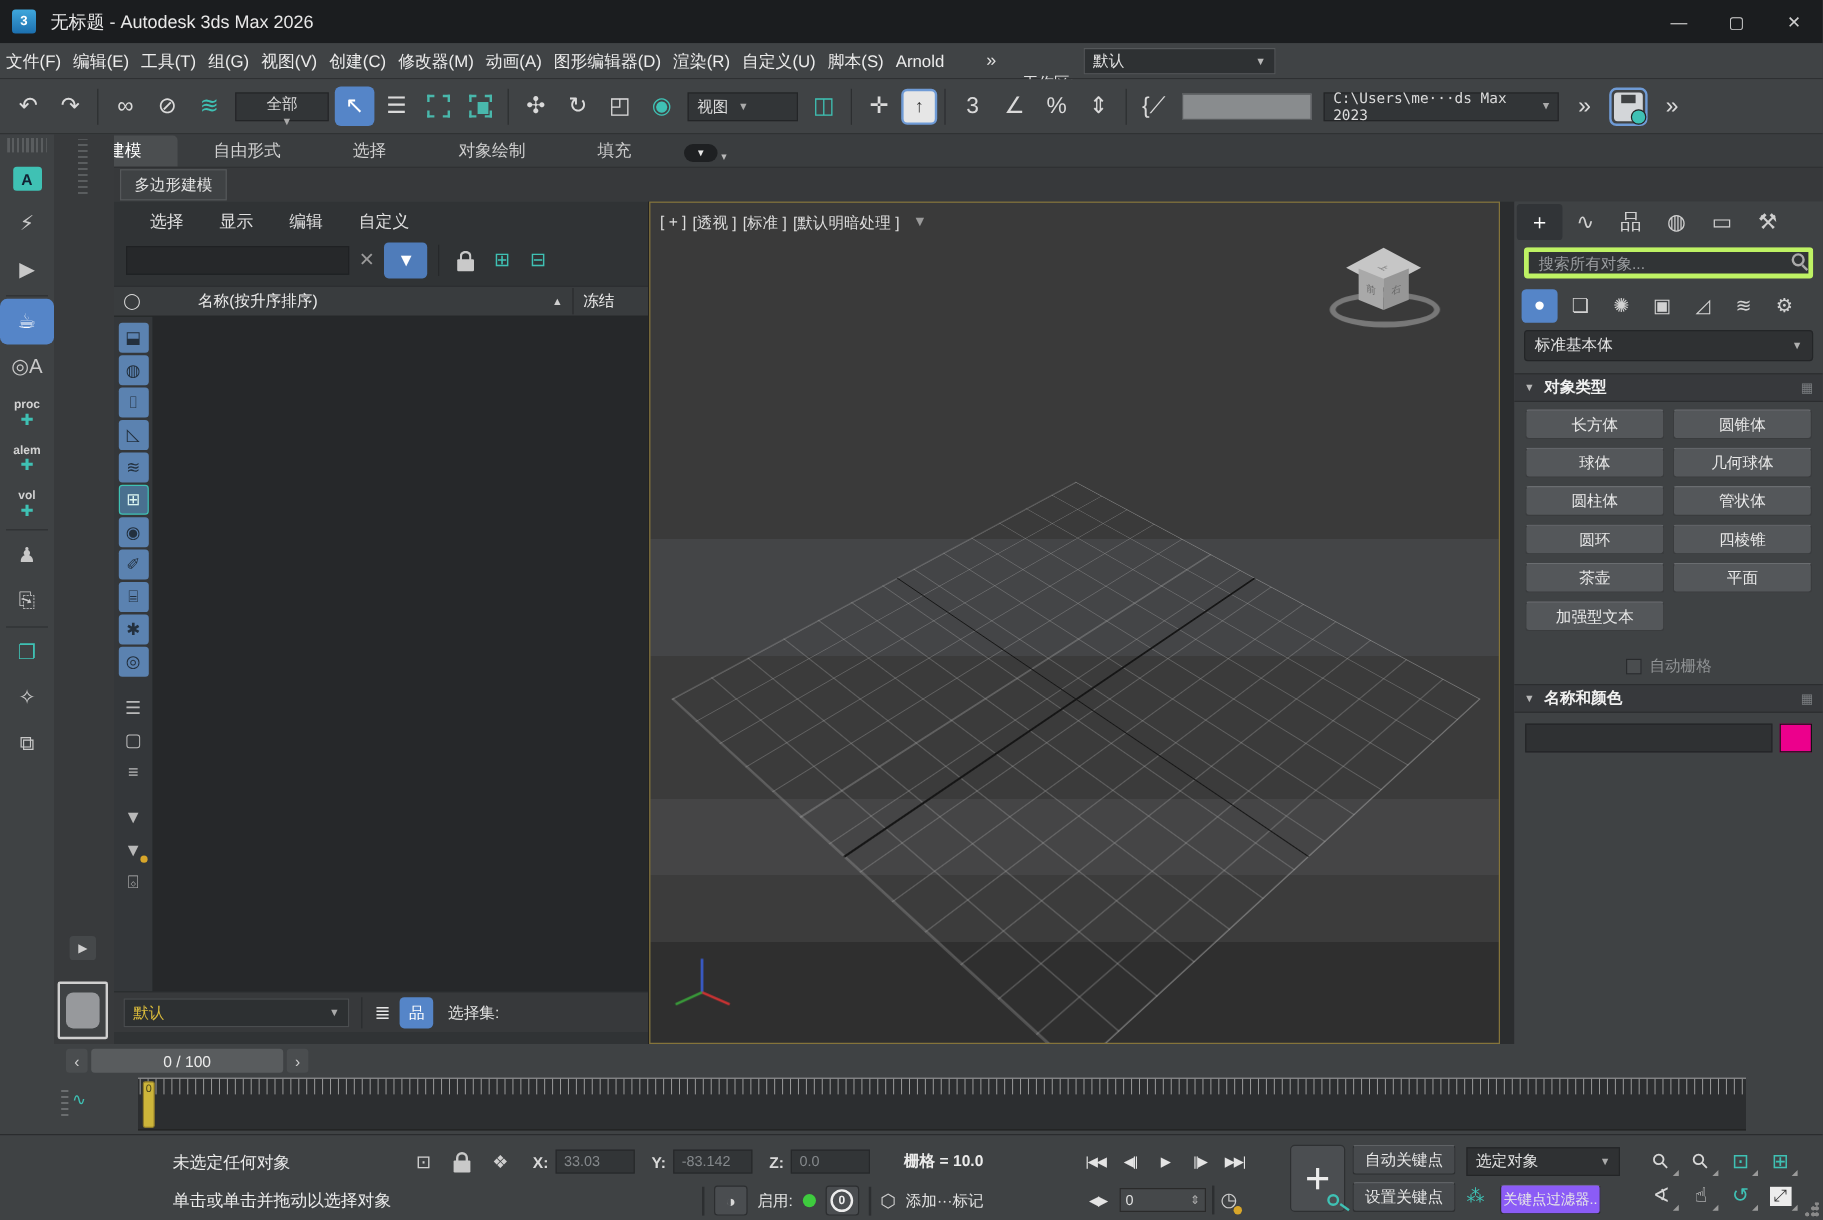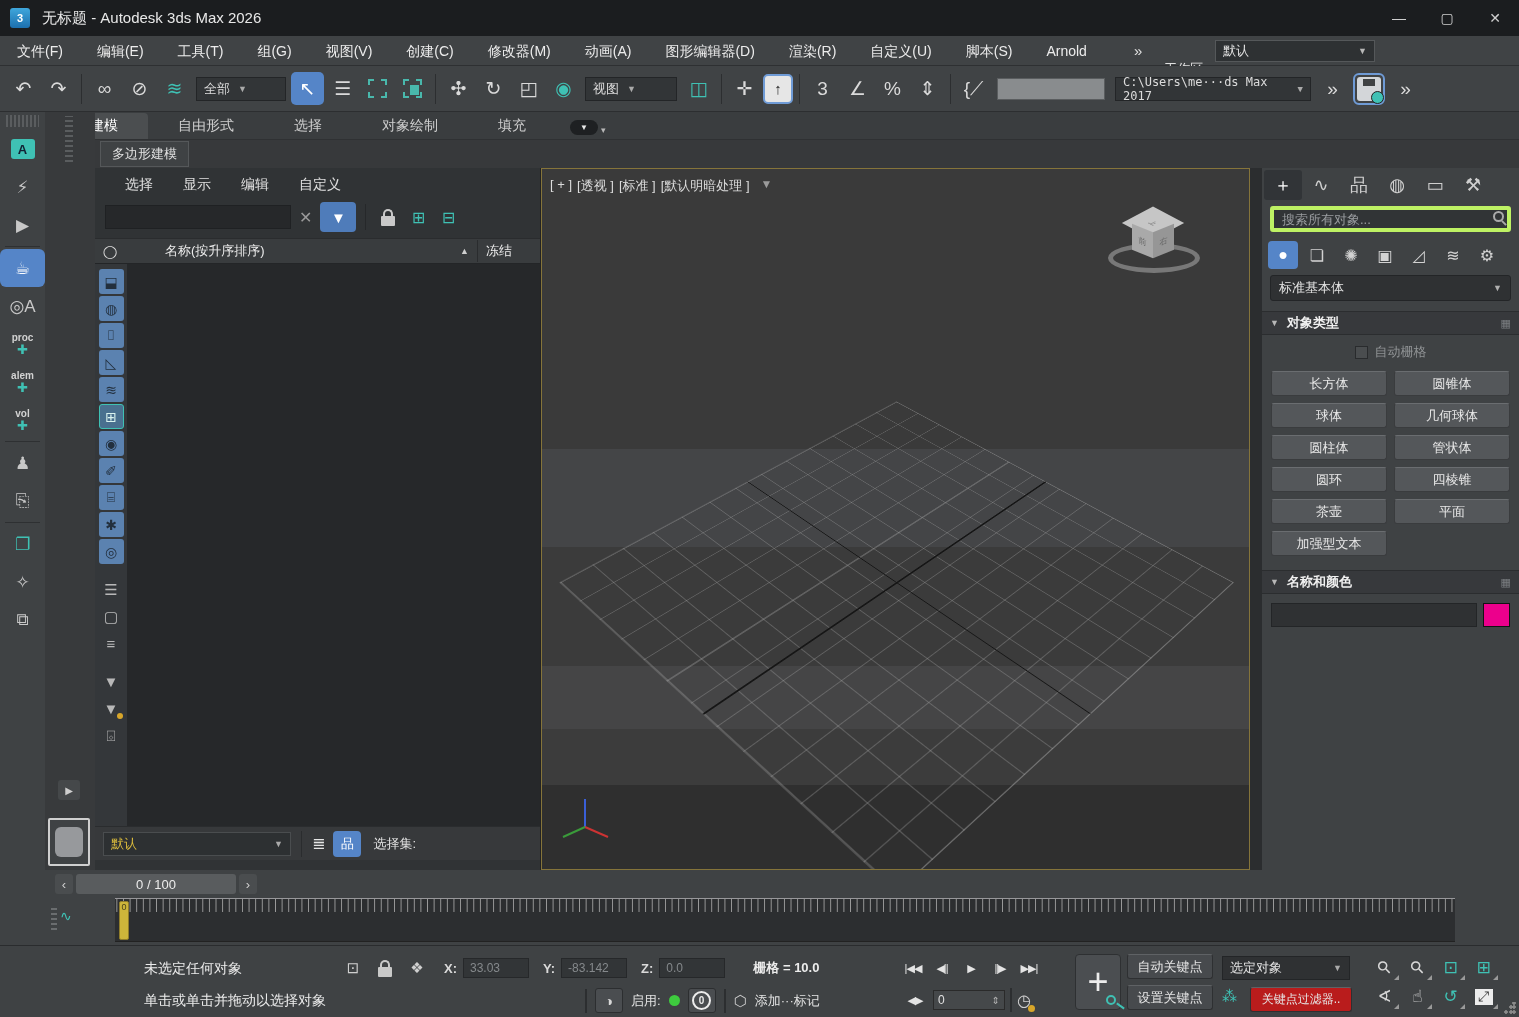--- a/index.html
+++ b/index.html
@@ -22,7 +22,7 @@
   
   #menubar { left:0; top:36px; width:1519px; height:30px; background:#404345;
     border-bottom:1px solid #2e3032; display:flex; align-items:center; }
-  .menu-item { padding:0 17px; font-size:14px; color:#ececec; line-height:30px; }
+  .menu-item { padding:0 5px; font-size:14px; color:#ececec; line-height:30px; }
   #menu-overflow { margin-left:30px; font-size:15px; color:#e0e0e0; }
   #ws-label { margin-left:22px; font-size:13px; color:#e0e0e0;margin-top:36px; }
   #ws-dd { margin-left:8px; margin-right:8px; width:160px; height:22px; background:#2e3133;

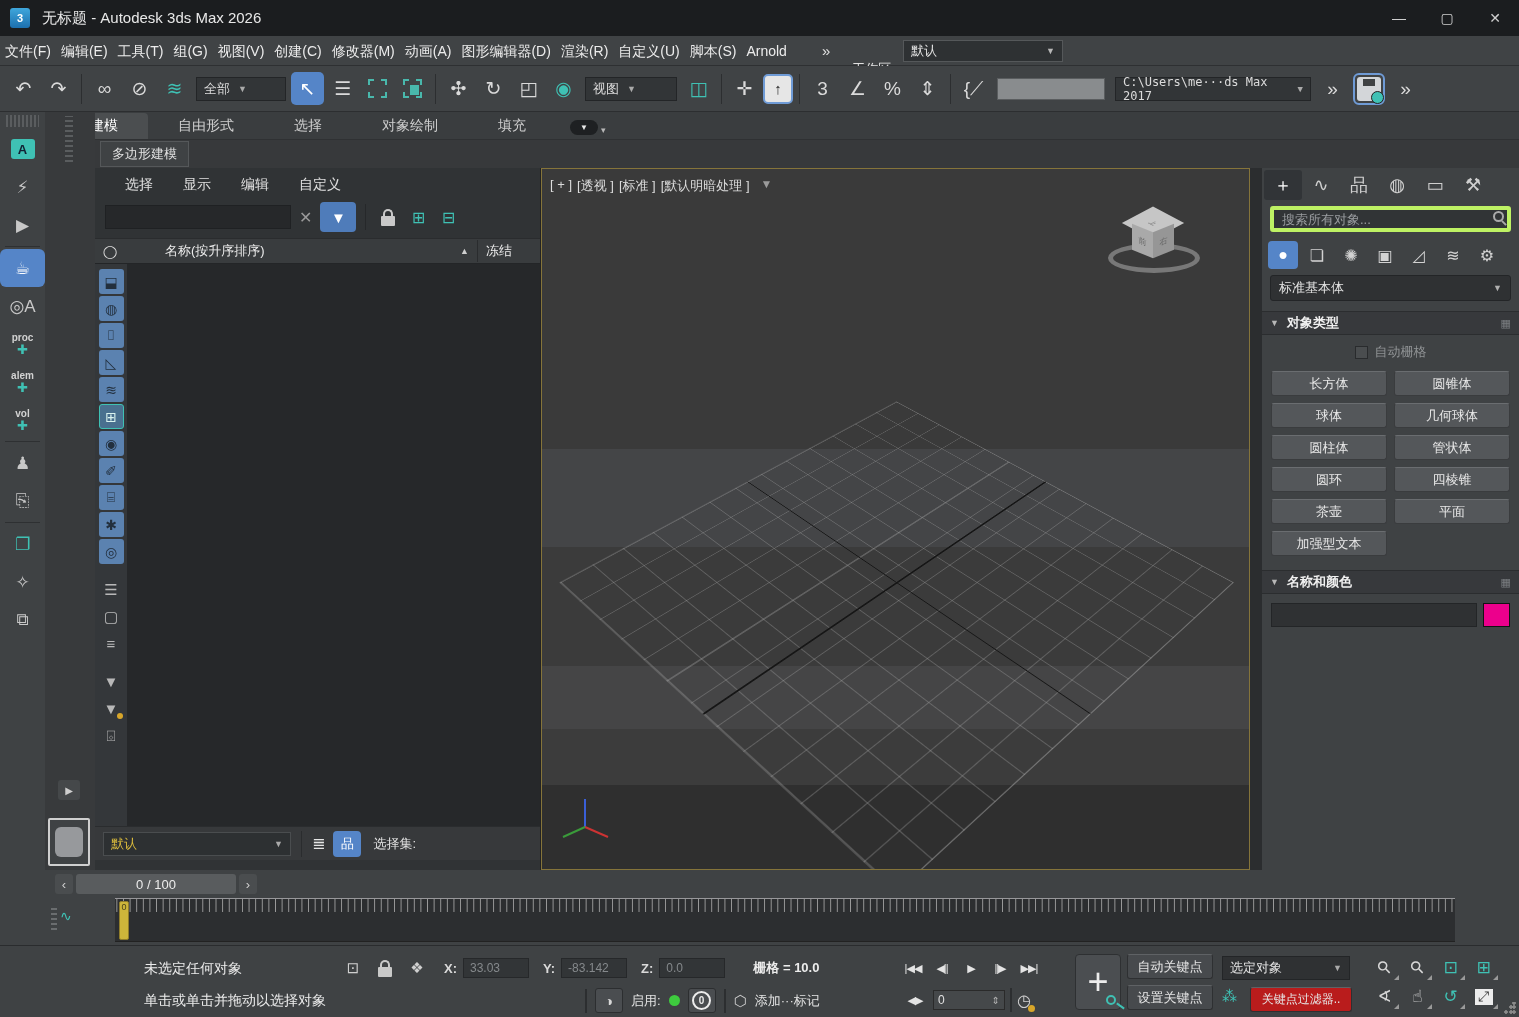--- a/index.html
+++ b/index.html
@@ -321,7 +321,7 @@
       <span class="tb-icon">∞</span>
       <span class="tb-icon">⊘</span>
       <span class="tb-icon teal">≋</span>
-      <span class="tb-dd" style="width: 90px;">
+      <span class="tb-dd" style="width: 78px; flex-direction: column;">
         <span>全部</span>
         <span class="caret">▼</span>
       </span>

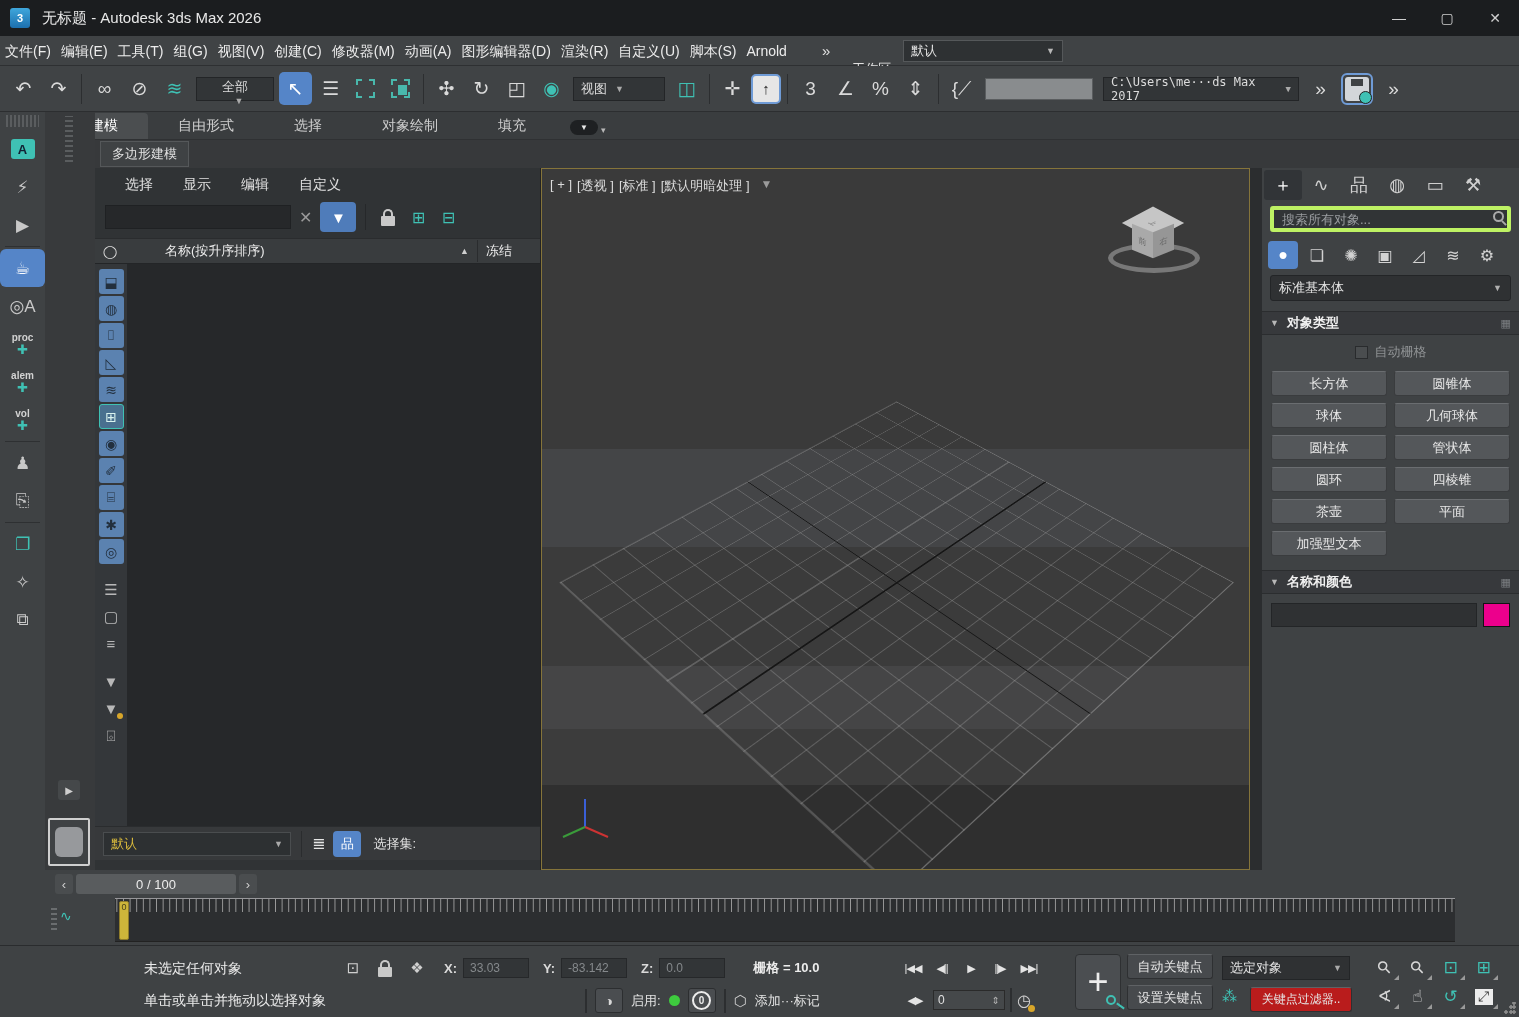--- a/index.html
+++ b/index.html
@@ -351,7 +351,7 @@
       <span class="tb-icon">{⟋</span>
       <span class="tb-input"></span>
       <span class="tb-dd path">
-        <span>C:\Users\me···ds Max 2017</span>
+        <span>C:\Users\me···ds Max 2023</span>
         <span class="caret">▼</span>
       </span>
       <span class="tb-icon">»</span>

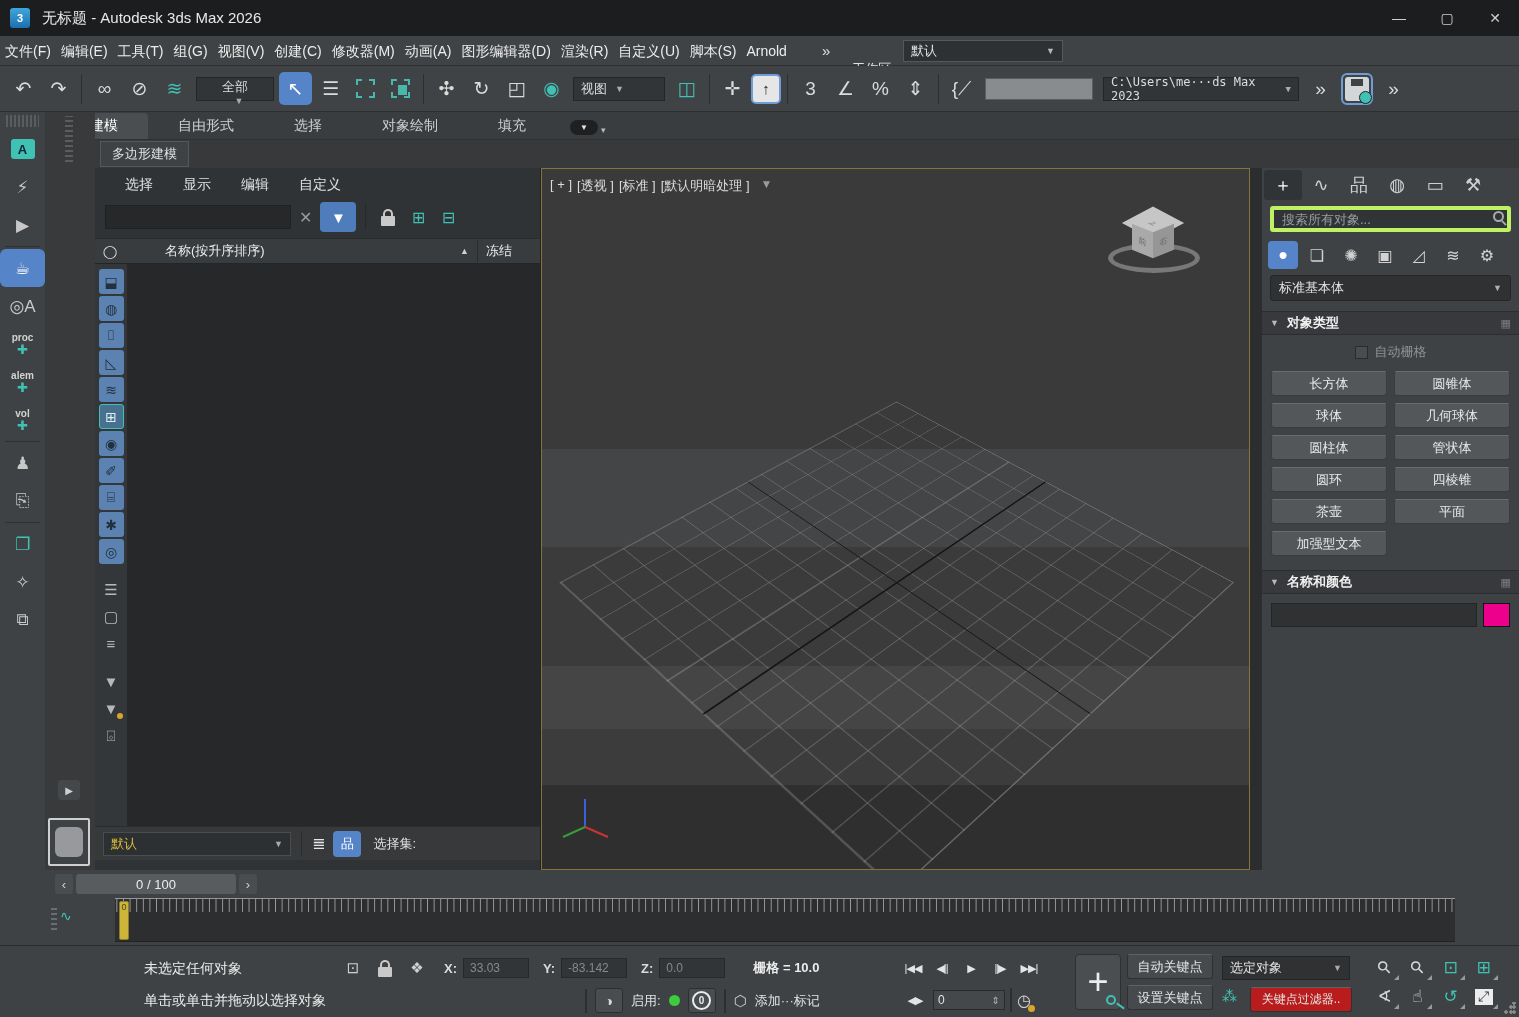--- a/index.html
+++ b/index.html
@@ -549,10 +549,6 @@
       <span class="rtitle">对象类型</span>
       <span class="grip">▦</span>
     </div>
-    <div id="autogrid-row">
-      <span id="autogrid-cb"></span>
-      <span id="autogrid-label">自动栅格</span>
-    </div>
     <div id="object-buttons">
         <div class="obj-btn">长方体</div>
         <div class="obj-btn">圆锥体</div>
@@ -566,6 +562,10 @@
         <div class="obj-btn">平面</div>
         <div class="obj-btn">加强型文本</div>
       </div>
+    <div id="autogrid-row">
+      <span id="autogrid-cb"></span>
+      <span id="autogrid-label">自动栅格</span>
+    </div>
     <div class="rollout-h" style="margin-top:2px">
       <span class="tri">▼</span>
       <span class="rtitle">名称和颜色</span>

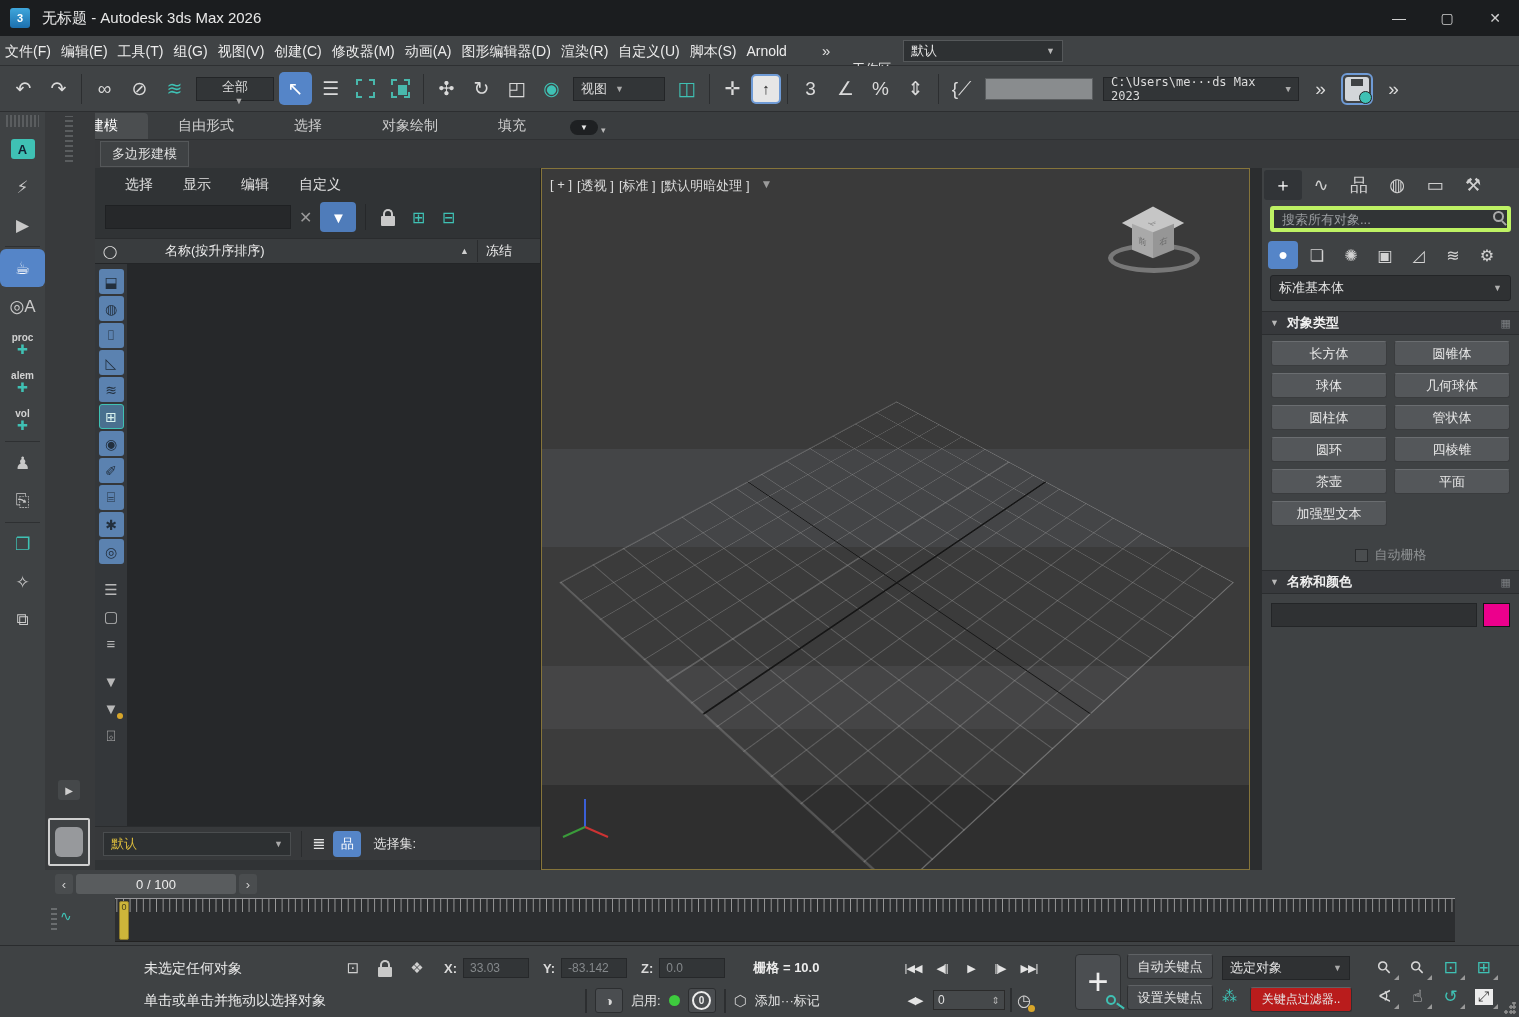--- a/index.html
+++ b/index.html
@@ -255,7 +255,7 @@
     border:1px solid #232527; display:flex; align-items:center; padding:0 7px; font-size:13px; color:#e2e2e2; }
   #keysel-dd .caret { margin-left:auto; font-size:9px; color:#aaa; }
   #keyfig { position:absolute; left:1222px; top:42px; color:#3fc1b4; font-size:15px; }
-  #keyfilters { position:absolute; left:1250px; top:41px; width:102px; height:25px; background:#b91c1c;
+  #keyfilters { position:absolute; left:1250px; top:41px; width:84px; height:25px; background:#8b5cf6;
     border:1px solid #2e3032; border-top-color:#5f6265; border-radius:3px; color:#e6e6e6; font-size:12px;
     display:flex; align-items:center; justify-content:center; }
   #navcluster { position:absolute; left:1368px; top:7px; display:grid; grid-template-columns:repeat(4,33px);

